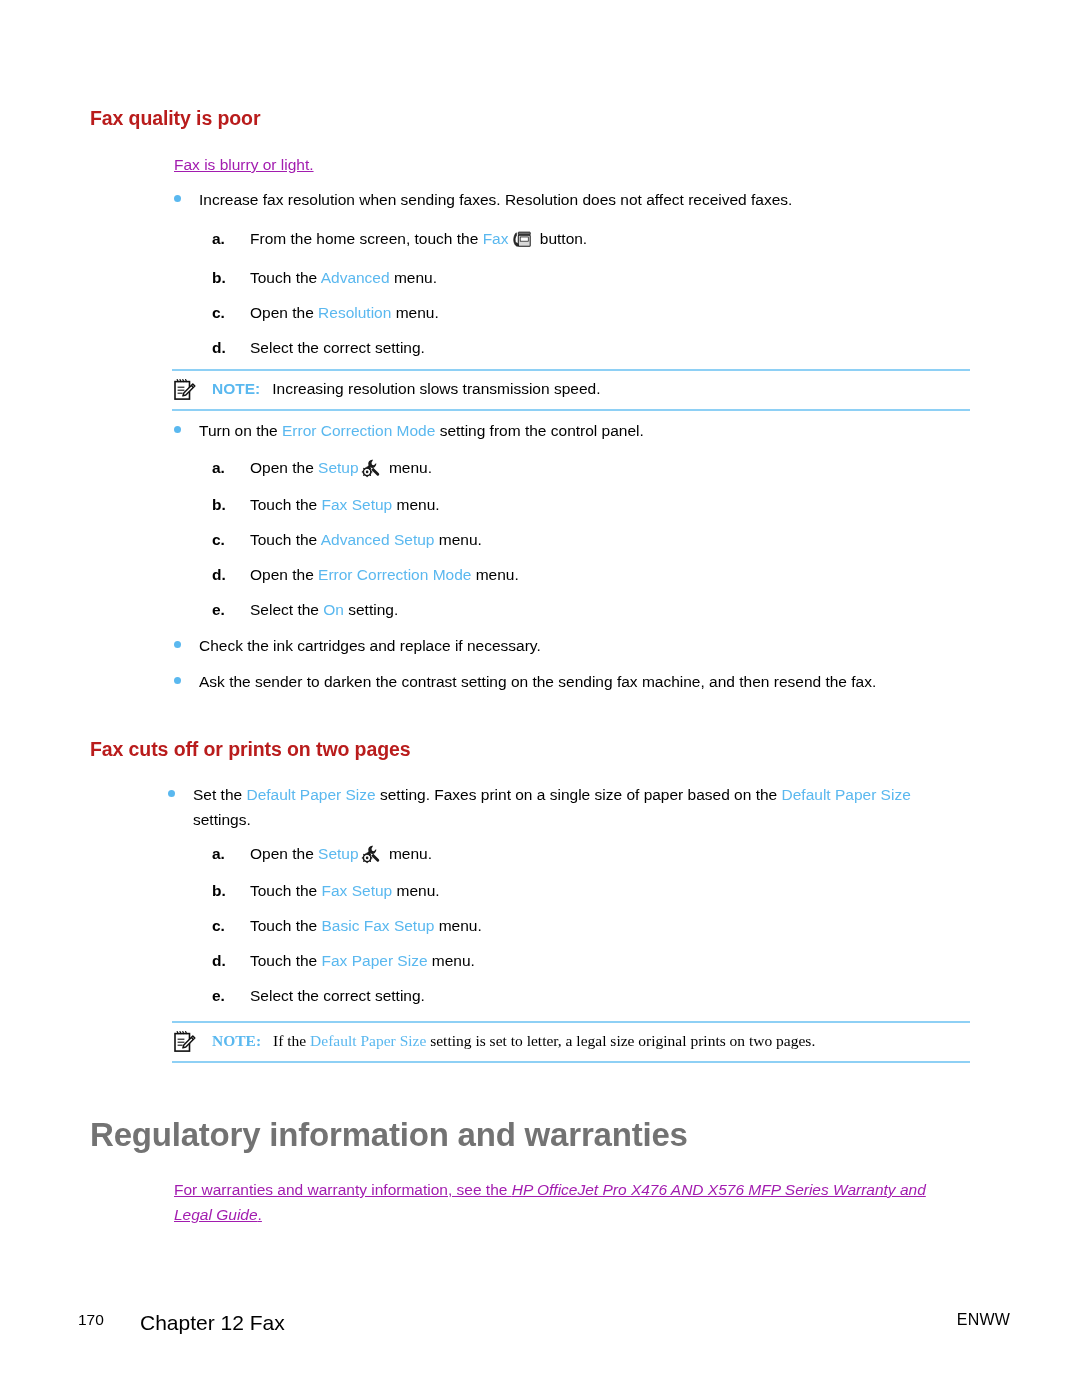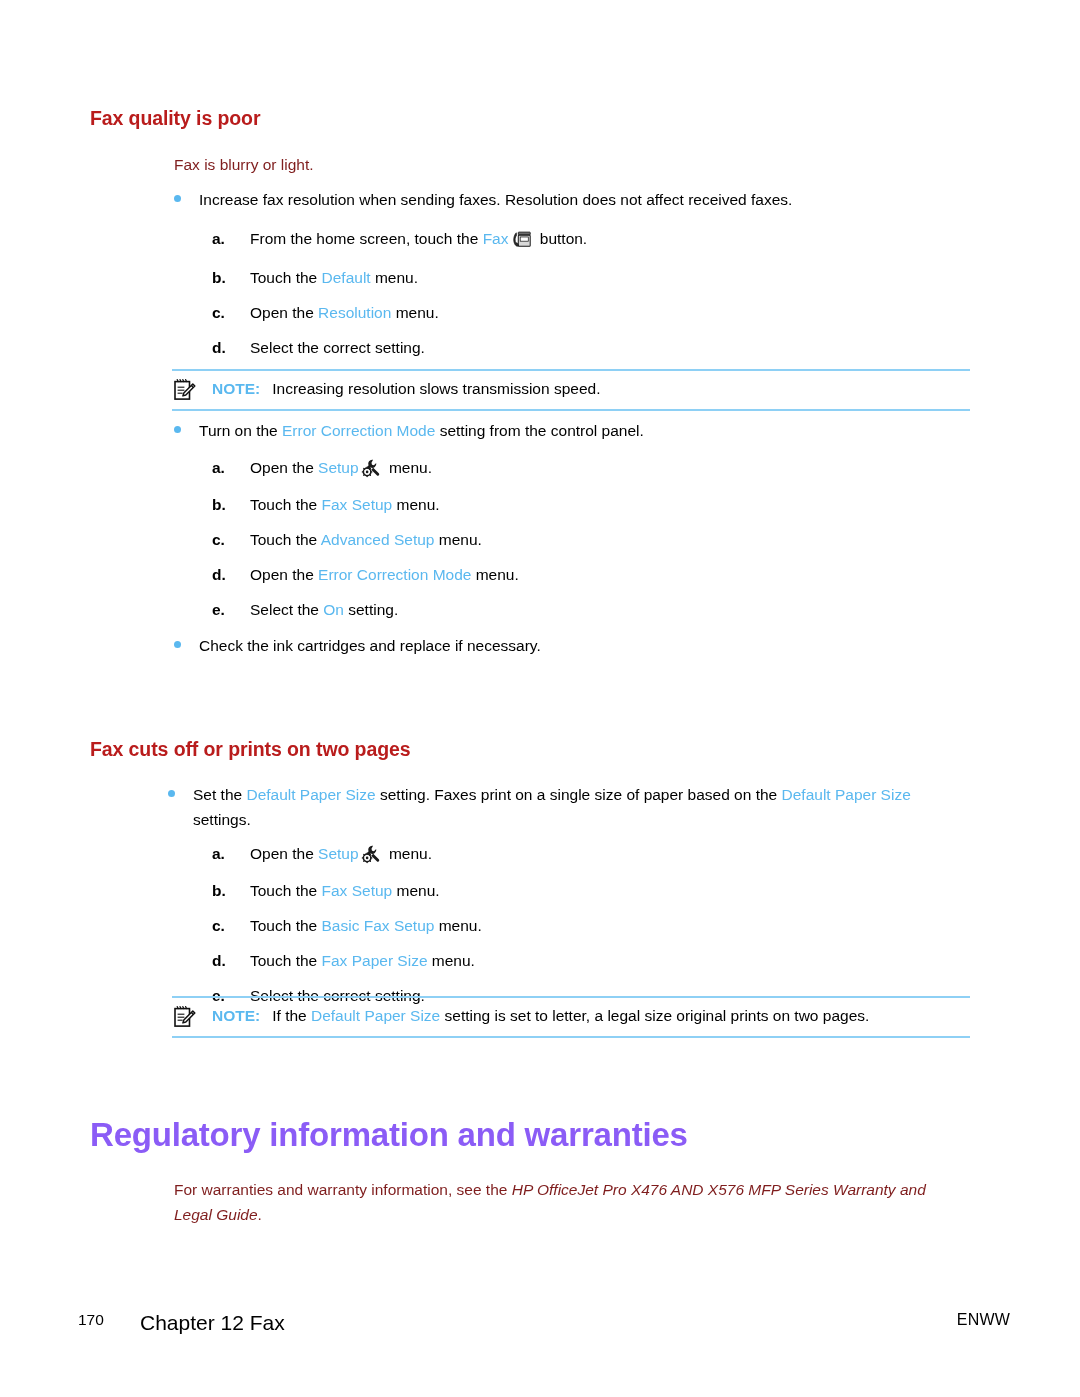--- a/index.html
+++ b/index.html
@@ -49,7 +49,8 @@
     position: absolute;
     font-size: 15.5px;
     line-height: 25px;
-    color: #7f1d1d;
+    color: #a21caf;
+    text-decoration: underline;
   }
 
   

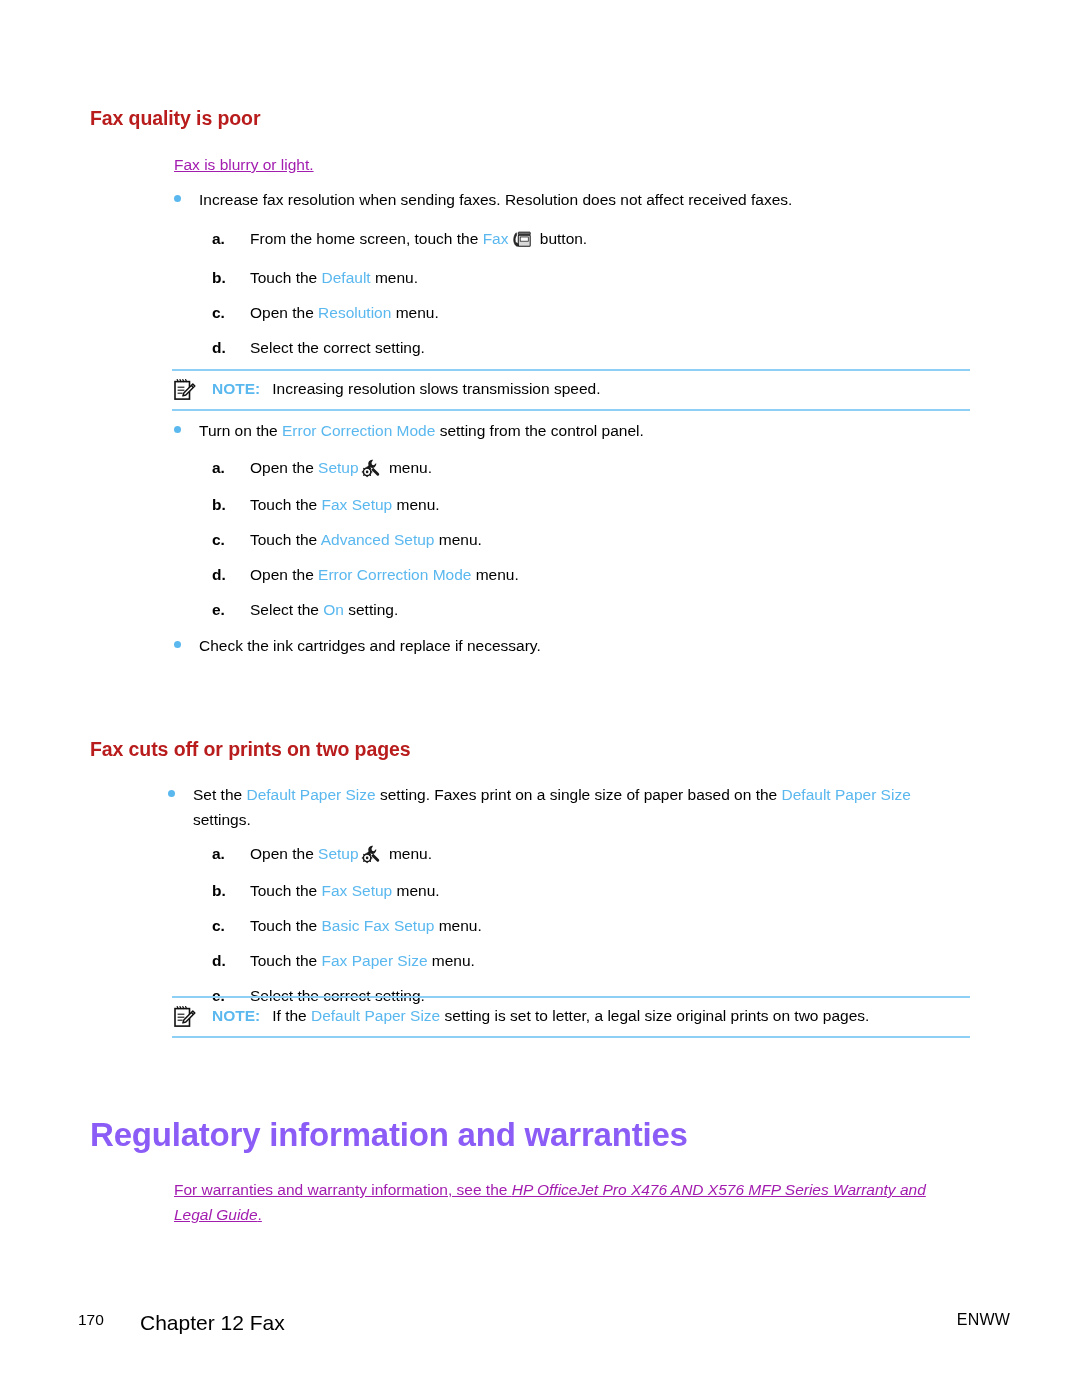--- a/index.html
+++ b/index.html
@@ -190,7 +190,7 @@
 
   <div class="alpha" style="left:212px; top:265px; width:740px;">
     <span class="mark">b.</span>
-    <span class="atext"><span>Touch the </span><span class="lnk">Default</span><span> menu.</span></span>
+    <span class="atext"><span>Touch the </span><span class="lnk">Advanced</span><span> menu.</span></span>
   </div>
 
   <div class="alpha" style="left:212px; top:300px; width:740px;">

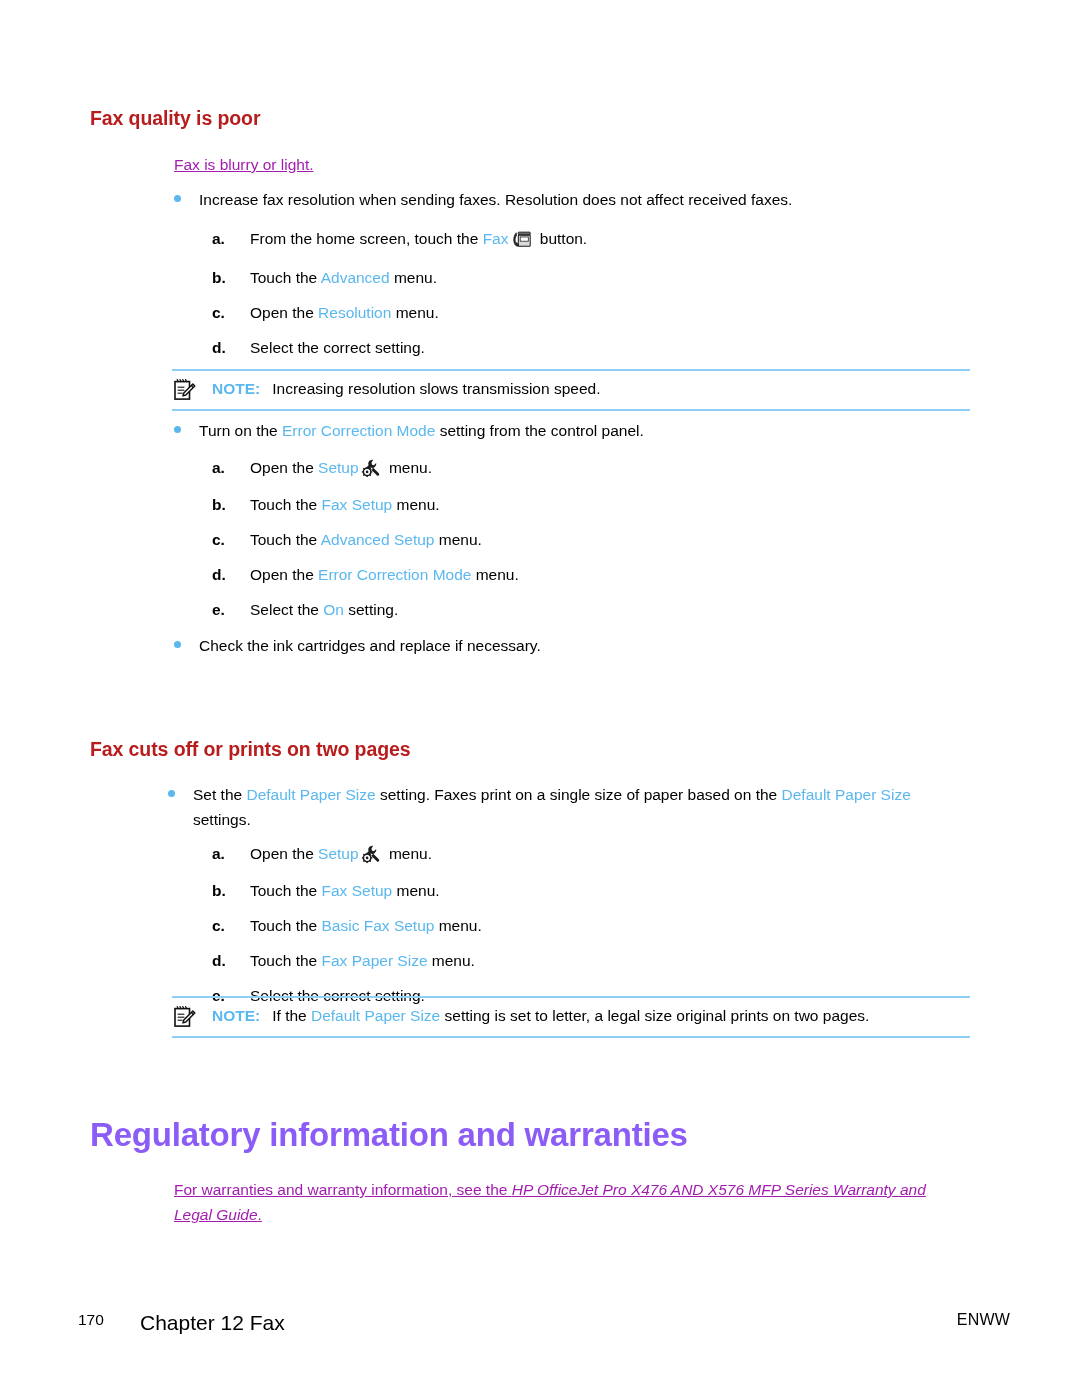--- a/index.html
+++ b/index.html
@@ -259,6 +259,10 @@
     <span class="btext">Check the ink cartridges and replace if necessary.</span>
   </div>
 
+  <div class="bullet" style="left:174px; top:669px; width:796px;">
+    <span class="dot"></span>
+    <span class="btext">Ask the sender to darken the contrast setting on the sending fax machine, and then resend the fax.</span>
+  </div>
 
   <div class="h2" style="top:738px;">Fax cuts off or prints on two pages</div>
 

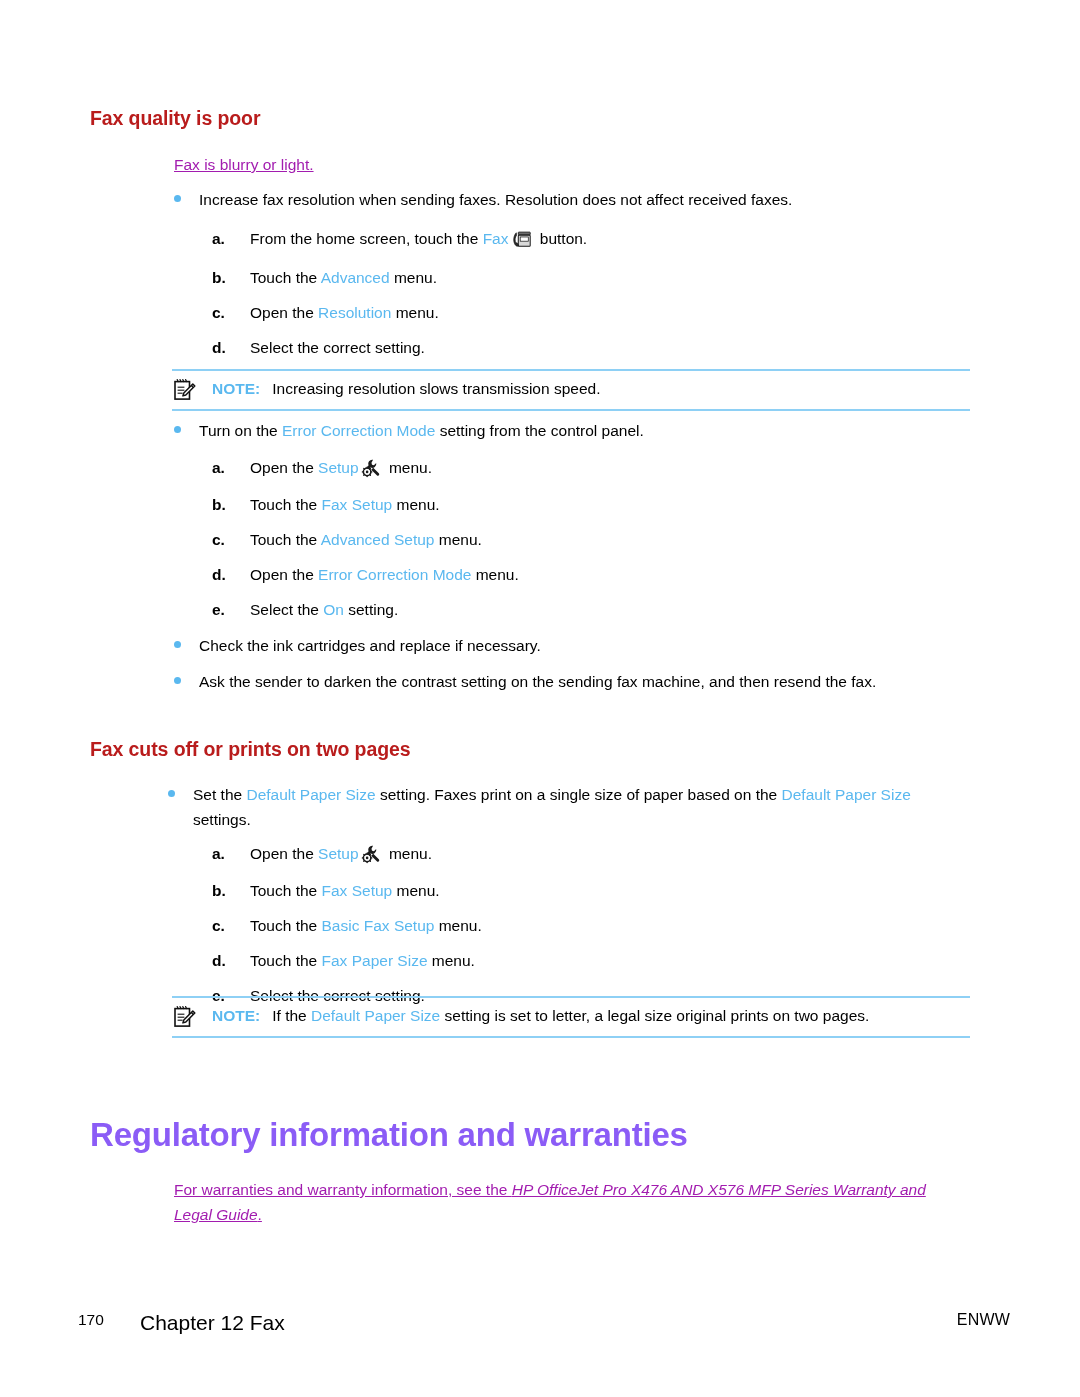--- a/index.html
+++ b/index.html
@@ -303,7 +303,7 @@
   </div>
 
 
-  <div class="note" style="top:996px;">
+  <div class="note" style="top:1021px;font-family:Liberation Serif, serif;">
     <span class="noteicon">
       <svg viewBox="0 0 24 24" width="24" height="24" xmlns="http://www.w3.org/2000/svg">
         <rect x="3" y="3.6" width="14.5" height="17.5" fill="#ffffff" stroke="#111" stroke-width="1.6"></rect>

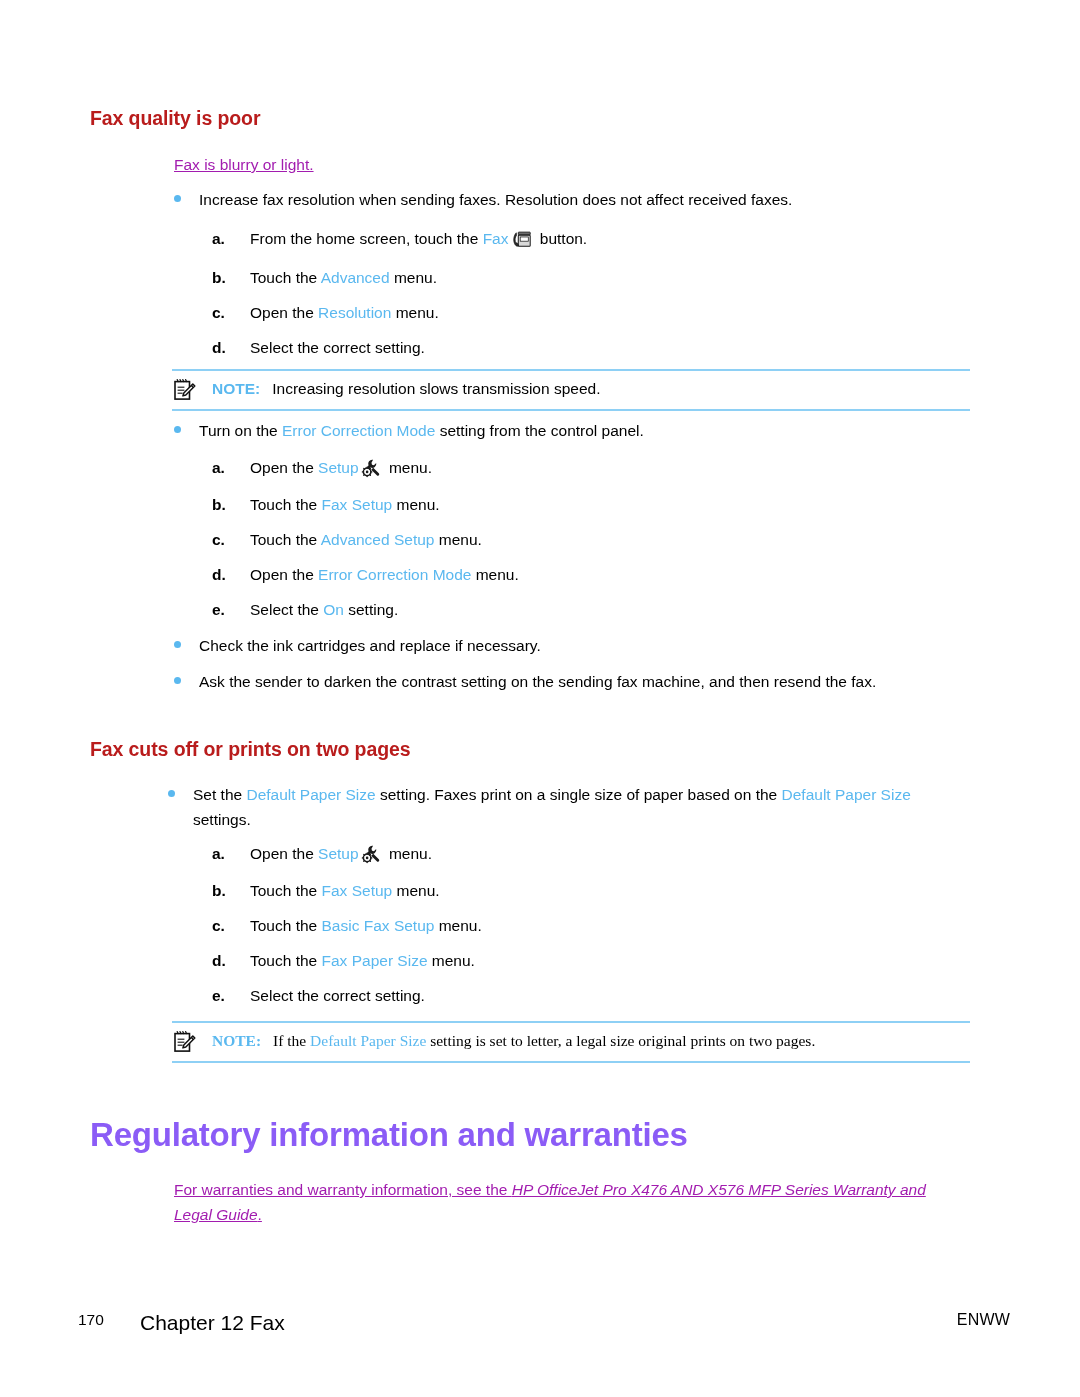--- a/index.html
+++ b/index.html
@@ -28,7 +28,7 @@
   .h1 {
     position: absolute;
     left: 90px;
-    color: #8b5cf6;
+    color: #737373;
     font-size: 33px;
     font-weight: bold;
     letter-spacing: -0.2px;

